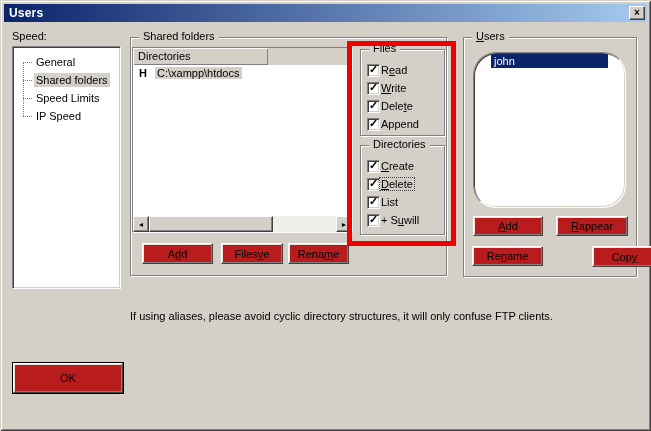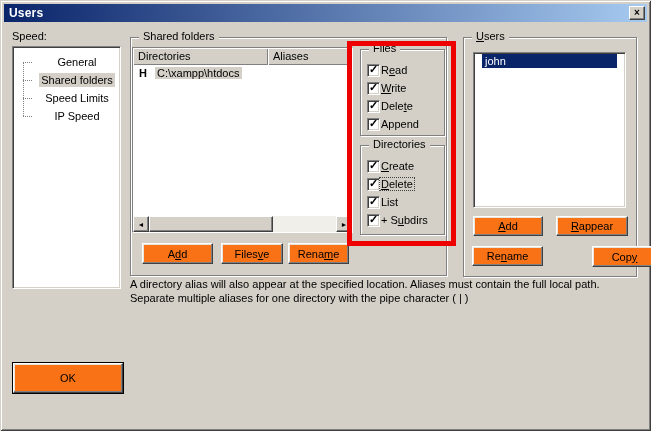--- a/index.html
+++ b/index.html
@@ -31,7 +31,7 @@
   
   .page-list{position:absolute;left:12px;top:46px;width:109px;height:243px;padding-top:6px;}
   .tree-vline{position:absolute;left:10px;top:15px;height:54px;border-left:1px dotted #808080;}
-  .tree-item{position:relative;height:18px;display:flex;align-items:center;padding-left:21px;cursor:default;justify-content:center;}
+  .tree-item{position:relative;height:18px;display:flex;align-items:center;padding-left:21px;cursor:default;}
   .tree-item::before{content:"";position:absolute;left:10px;top:9px;width:9px;border-top:1px dotted #808080;}
   .tree-item .tlabel{padding:1px 2px;white-space:nowrap;}
   .tree-item.selected .tlabel{background:#d4d0c8;}

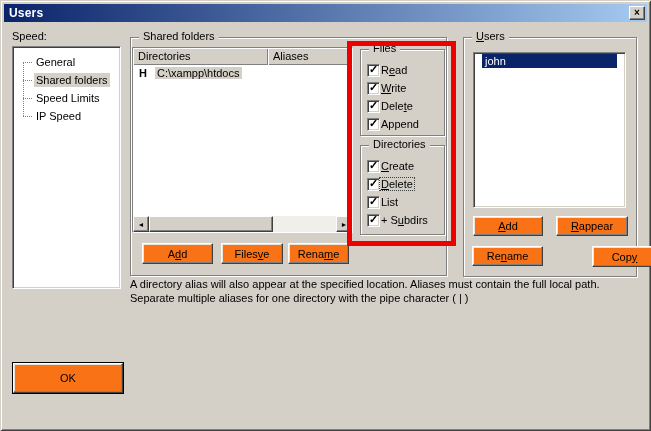--- a/index.html
+++ b/index.html
@@ -136,7 +136,6 @@
   <div class="listview sunken">
     <div class="lv-header">
       <div class="lv-col lv-col1">Directories</div>
-      <div class="lv-col lv-col2">Aliases</div>
     </div>
     <div class="lv-body">
       <div class="lv-row">

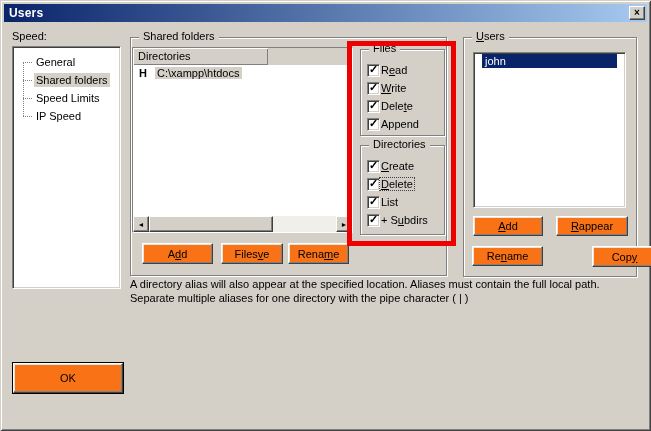--- a/index.html
+++ b/index.html
@@ -93,7 +93,7 @@
   
   .red-box{position:absolute;left:347px;top:41px;width:109px;height:205px;border:5px solid #ee0000;z-index:20;}
   
-  .users-list{position:absolute;left:473px;top:52px;width:153px;height:156px;padding:1px 8px;}
+  .users-list{position:absolute;left:473px;top:52px;width:153px;height:156px;padding:1px 17px;border-radius:23px;}
   .user-row{height:14px;display:flex;align-items:center;padding-left:3px;color:#fff;cursor:default;}
   .user-row.selected{background:#0a246a;}
   

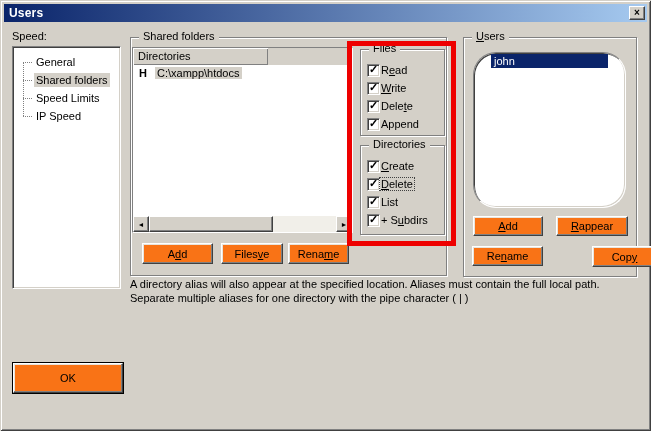--- a/index.html
+++ b/index.html
@@ -219,7 +219,7 @@
         <span class="cb">
             <span class="check">✓</span>
           </span>
-        <span class="cb-label"><span>+ S</span><u>u</u><span>bdirs</span></span>
+        <span class="cb-label"><span>+ S</span><u>u</u><span>will</span></span>
       </div>
     </div>
   </div>

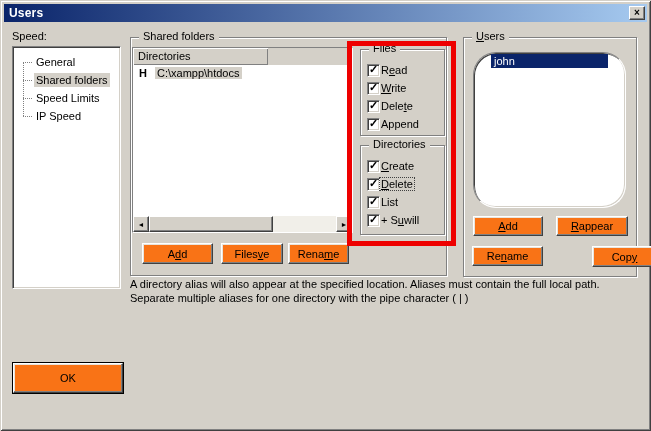--- a/index.html
+++ b/index.html
@@ -71,7 +71,7 @@
   }
   
   .btn{
-    position:absolute;background:#f97316;
+    position:absolute;background:#b91c1c;
     border:1px solid;border-color:#fff #404040 #404040 #fff;
     box-shadow:inset -1px -1px 0 #808080, inset 1px 1px 0 #e8e4dc;
     display:flex;align-items:center;justify-content:center;

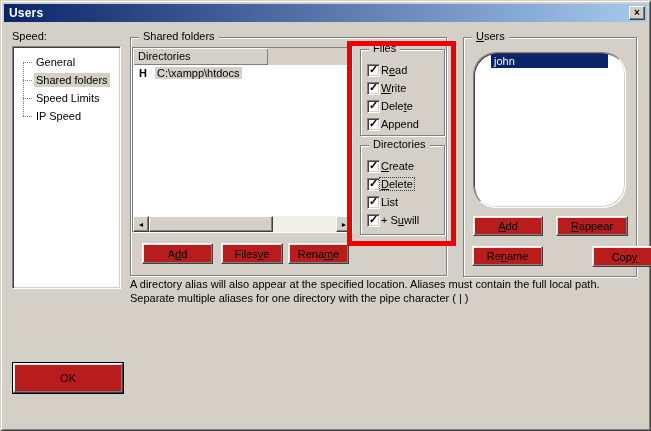--- a/index.html
+++ b/index.html
@@ -247,7 +247,6 @@
     <span><span>Cop</span><u>y</u><span></span></span>
   </div>
 
-  <div class="info" style="top:277px;">A directory alias will also appear at the specified location. Aliases must contain the full local path. Separate multiple aliases for one directory with the pipe character ( | )</div>
 
   <div class="btn default" style="left:13px;top:363px;width:110px;height:30px;">
     <span>OK</span>

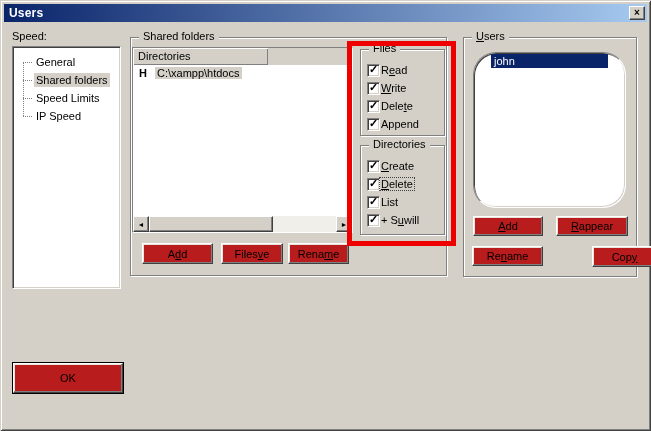--- a/index.html
+++ b/index.html
@@ -247,6 +247,7 @@
     <span><span>Cop</span><u>y</u><span></span></span>
   </div>
 
+  <div class="info" style="top:309px;">If using aliases, please avoid cyclic directory structures, it will only confuse FTP clients.</div>
 
   <div class="btn default" style="left:13px;top:363px;width:110px;height:30px;">
     <span>OK</span>

